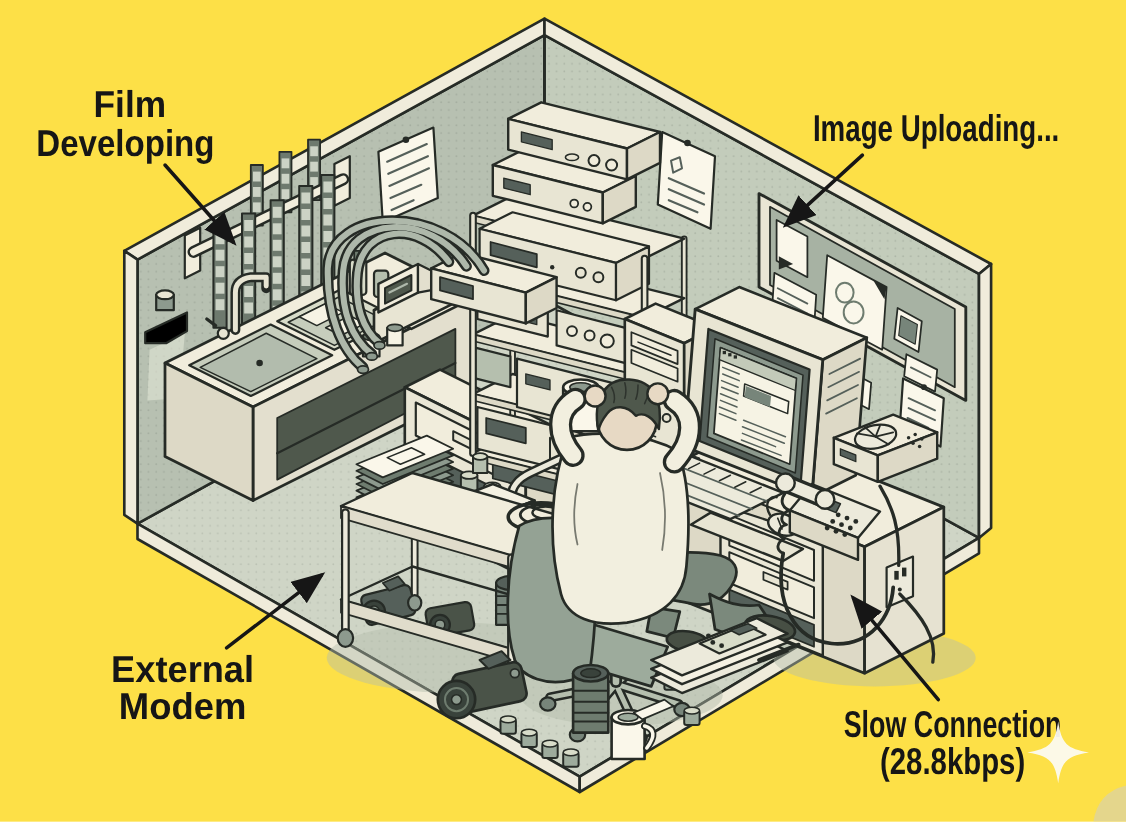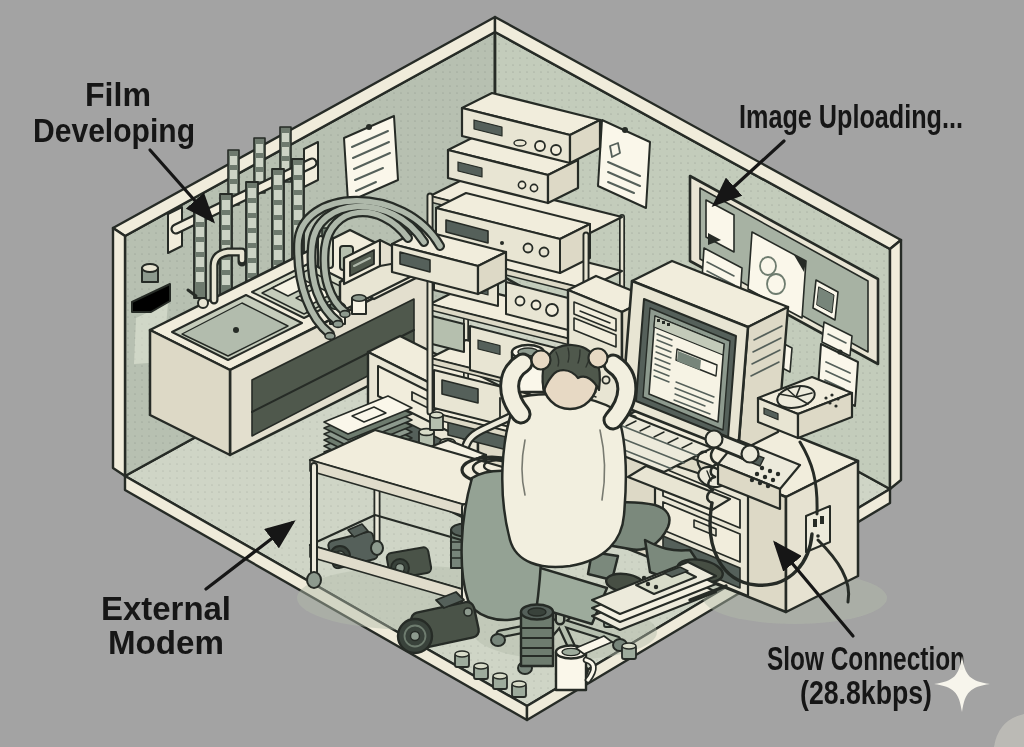--- a/index.html
+++ b/index.html
@@ -3,7 +3,7 @@
 <meta charset="utf-8">
 <style>
   html,body { margin:0; padding:0; }
-  .stage { position:relative; width:1024px; height:747px; background:#a3a3a3; overflow:hidden;
+  .stage { position:relative; width:1024px; height:747px; background:#fde047; overflow:hidden;
            font-family:"Liberation Sans", sans-serif; }
   svg { position:absolute; inset:0; display:block; }
   svg * { stroke-linejoin:round; stroke-linecap:round; }

